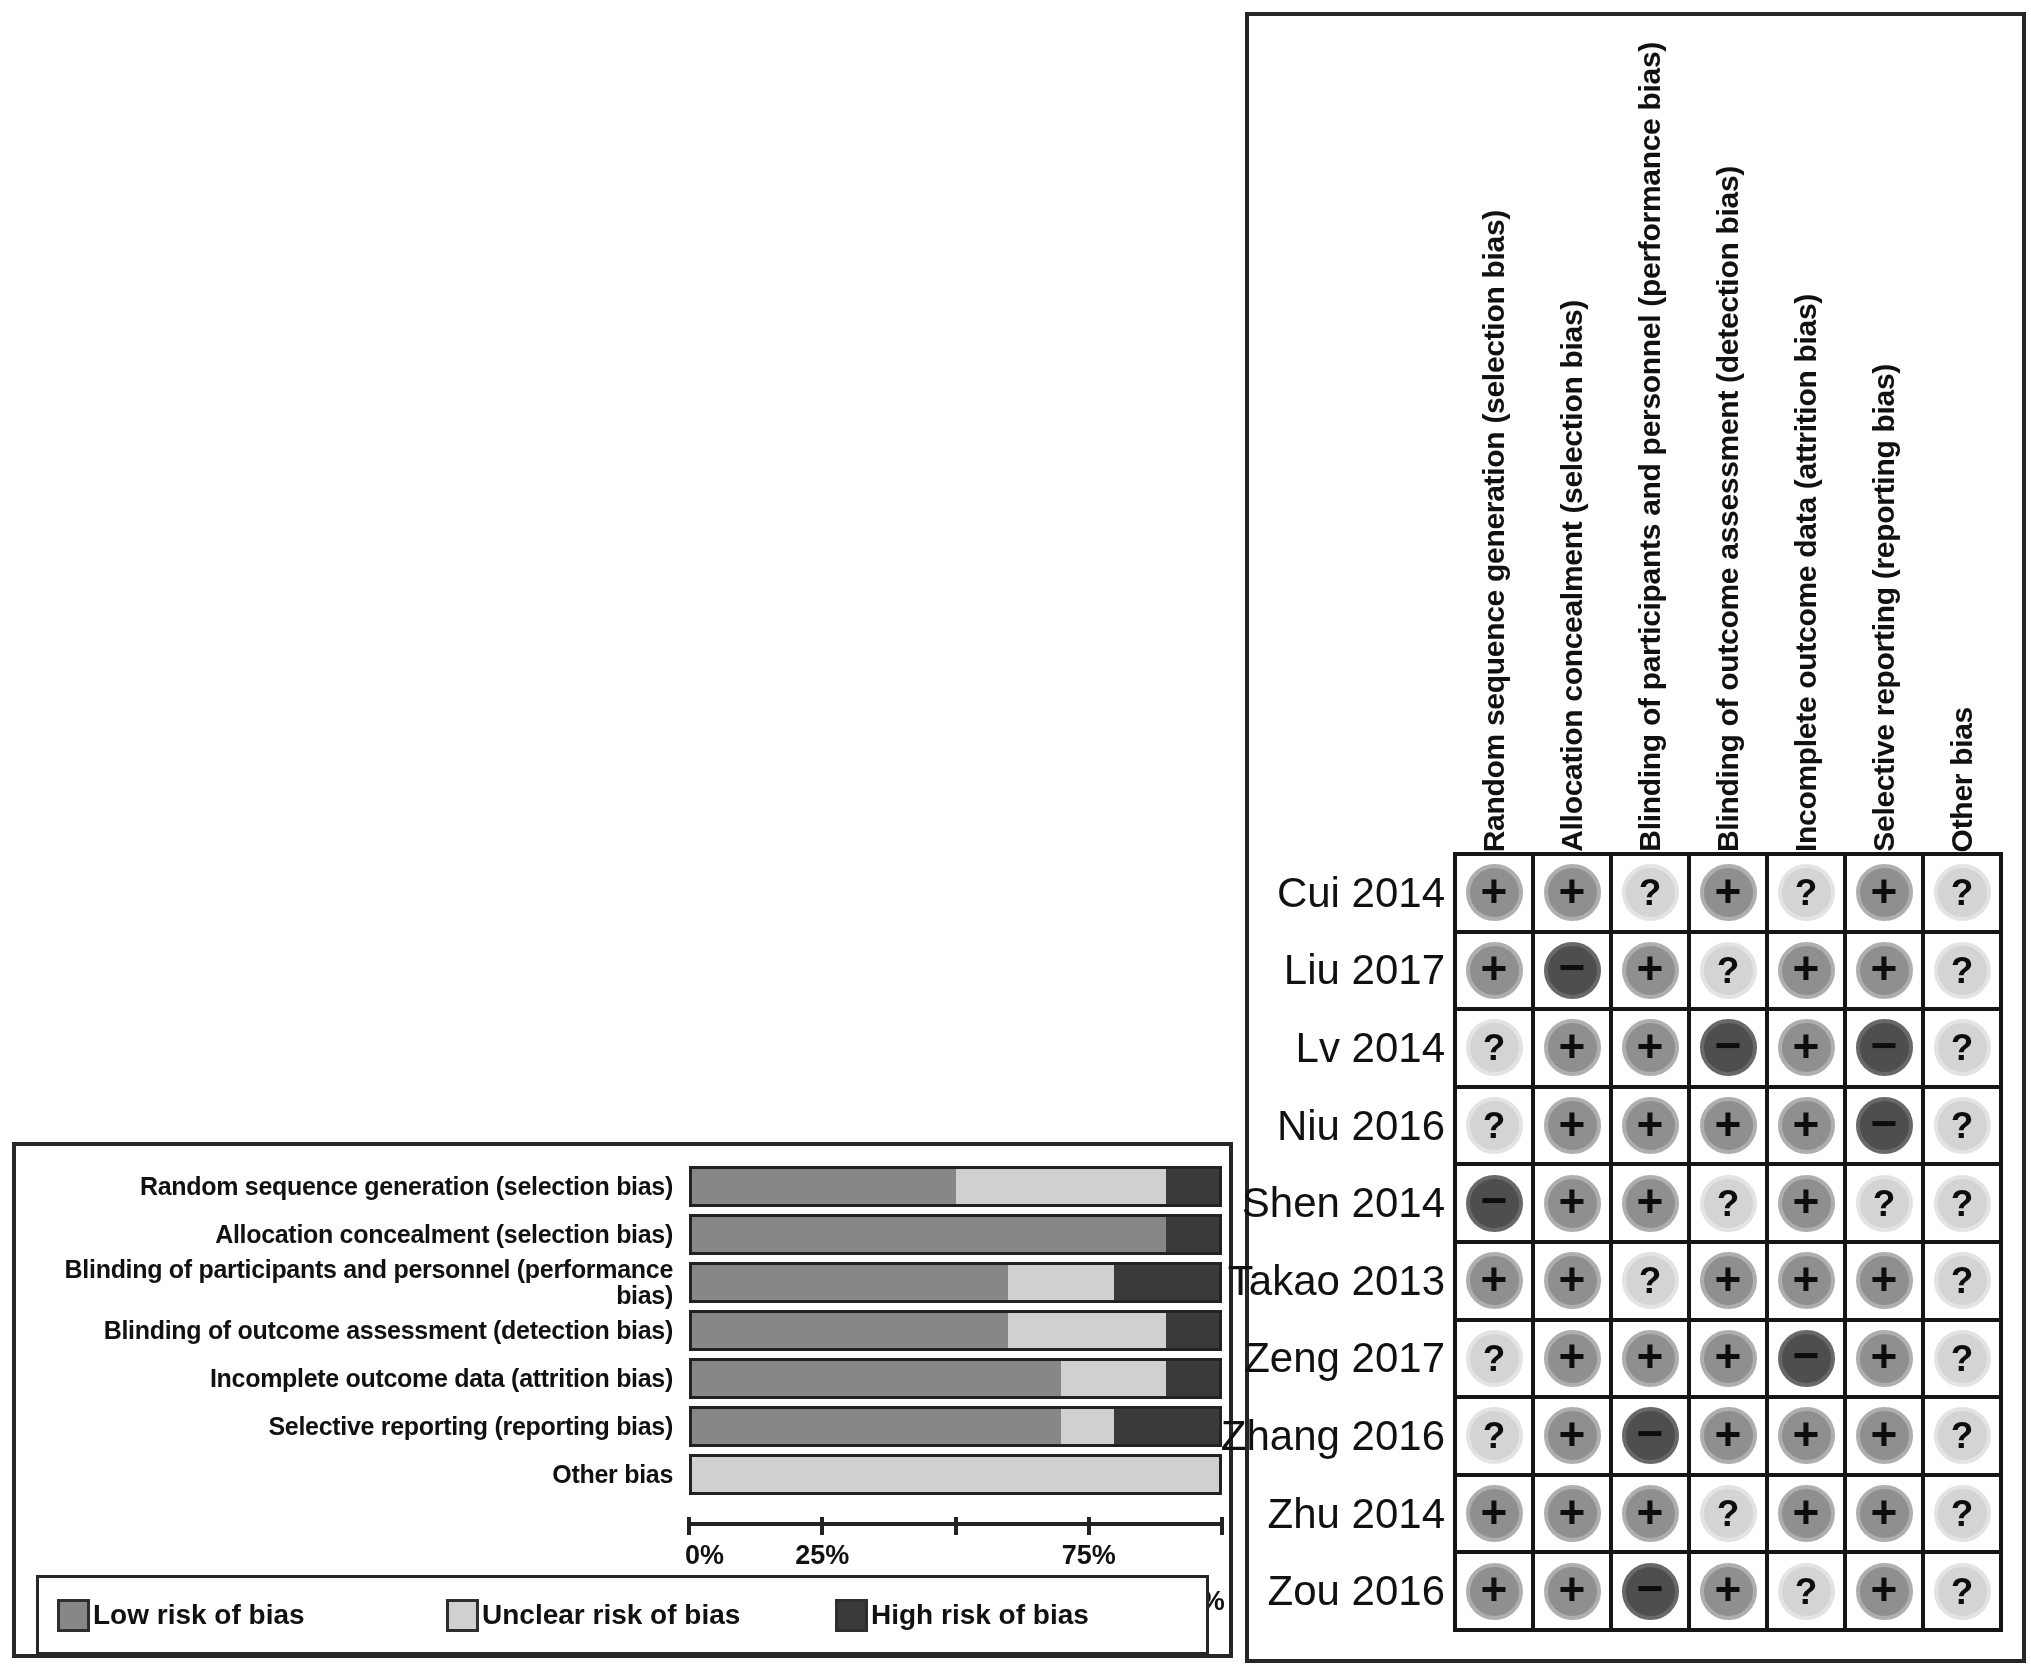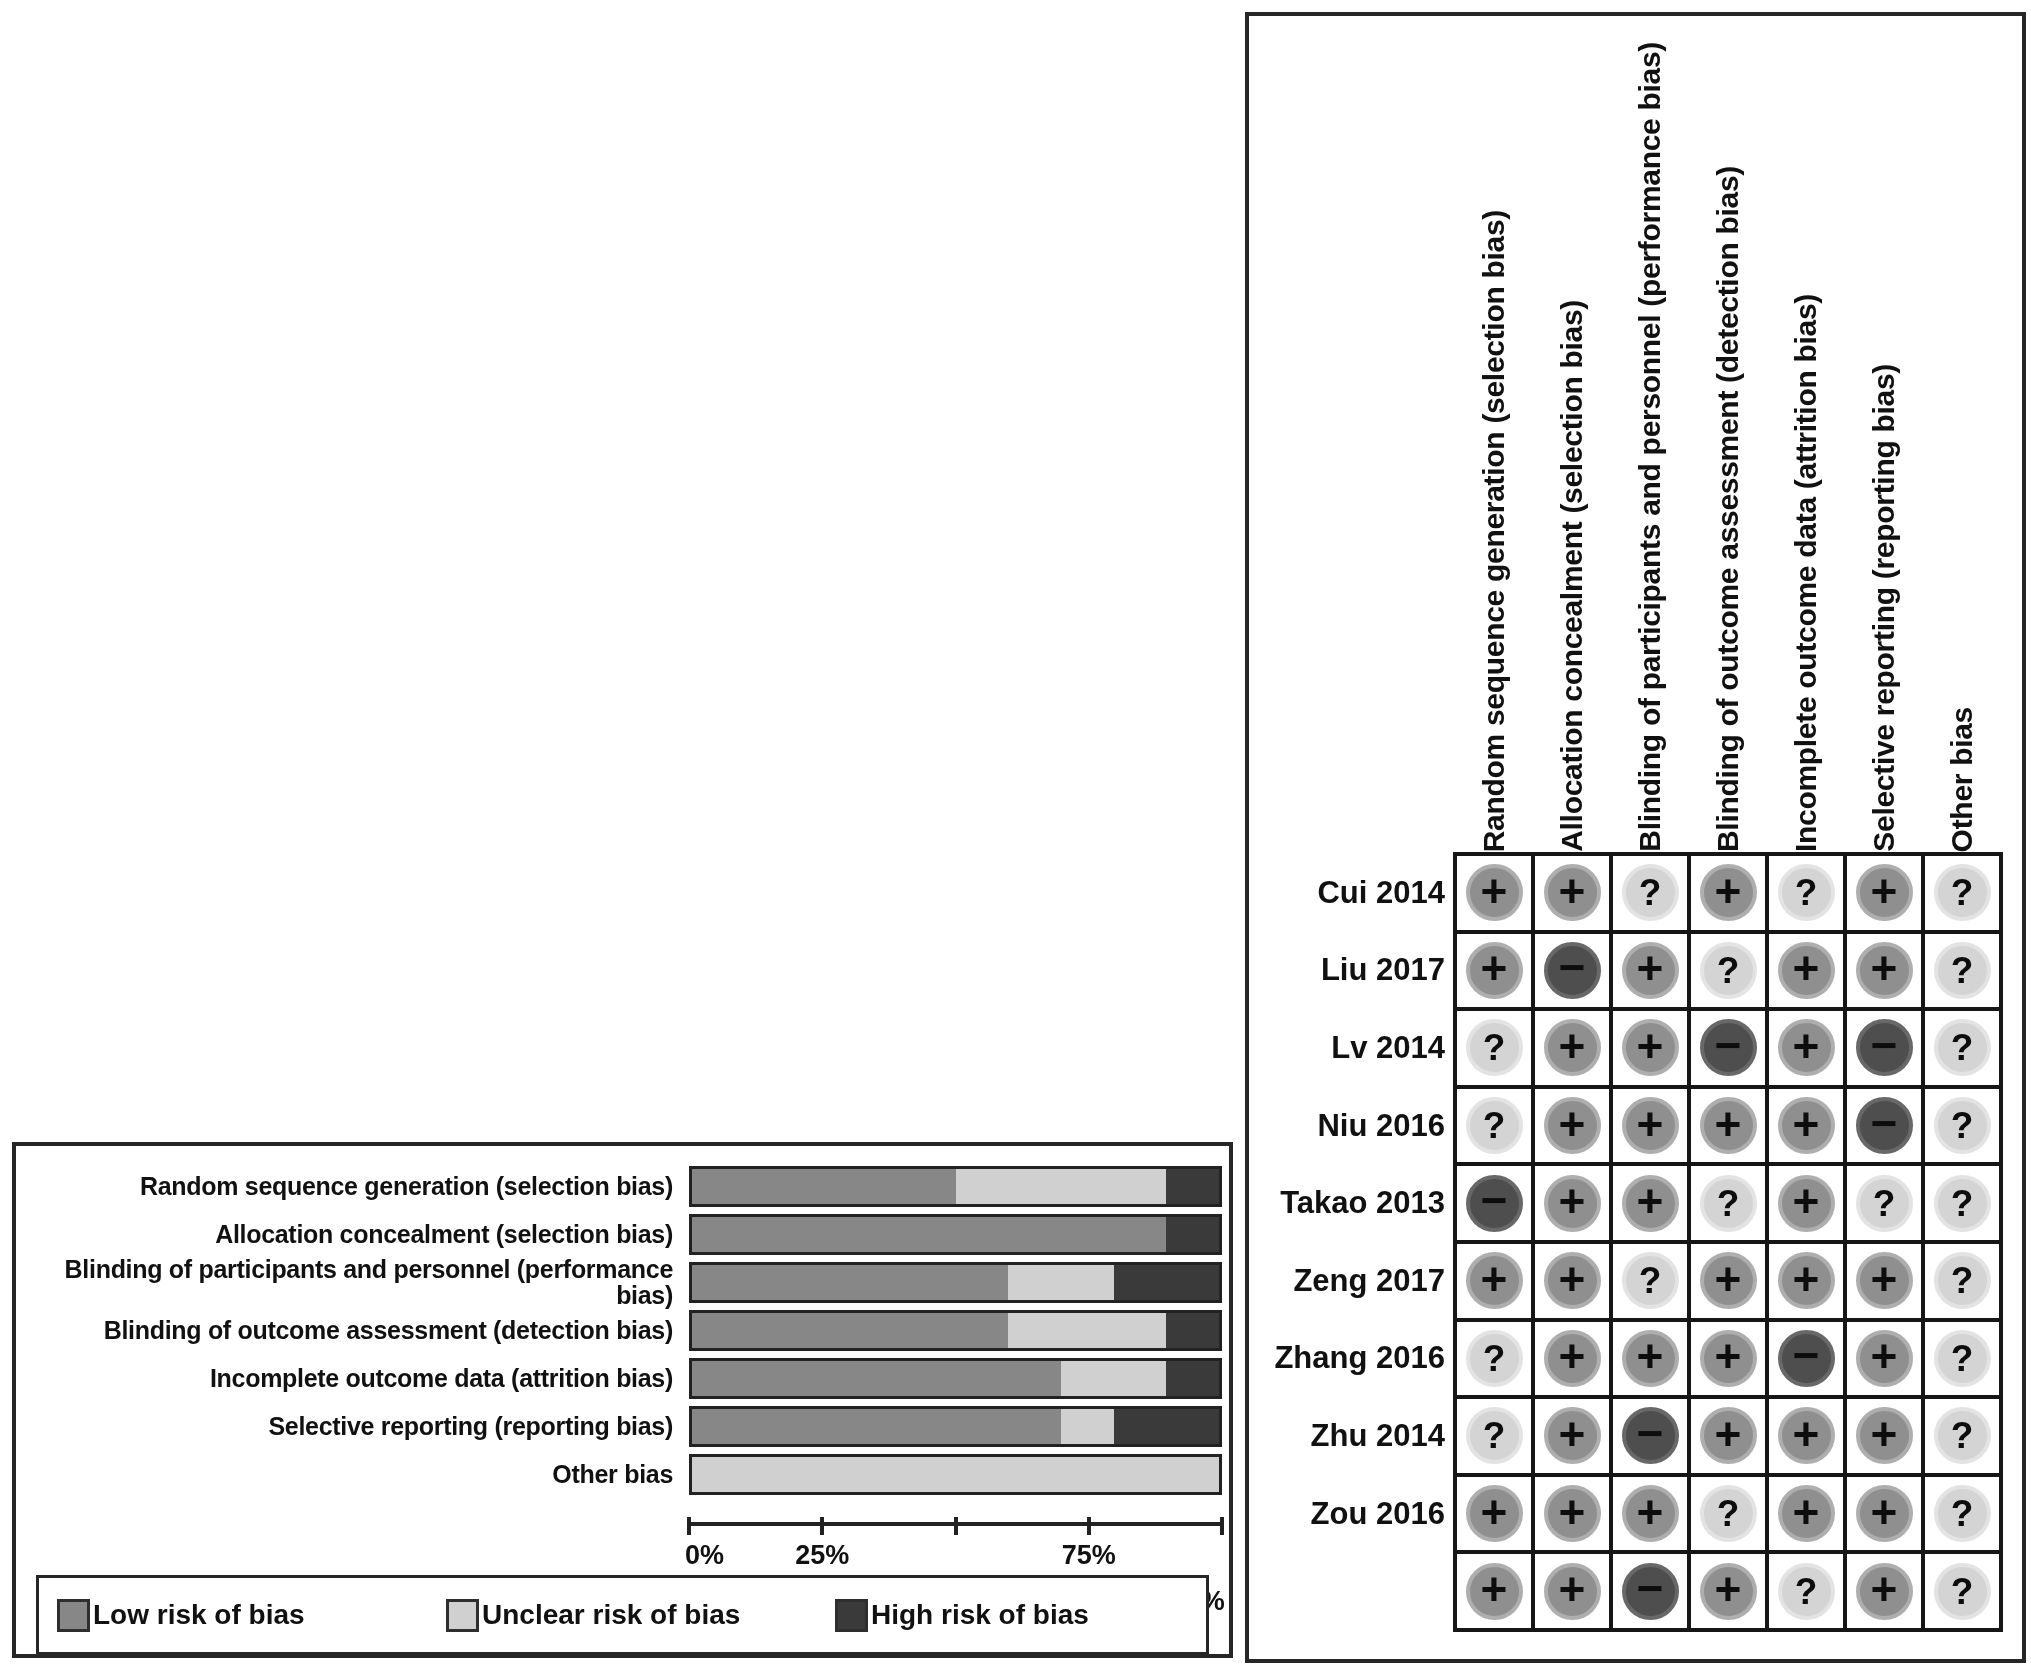--- a/index.html
+++ b/index.html
@@ -52,7 +52,7 @@
   #study-labels{position:absolute;left:0;top:838px;width:196px;}
   .study-label{
     height:77.6px;display:flex;align-items:center;justify-content:flex-end;
-    font-weight:bold;font-size:31px;white-space:nowrap;
+    font-weight:normal;font-size:42px;white-space:nowrap;
   }
   #summary-grid{
     position:absolute;left:204px;top:836px;

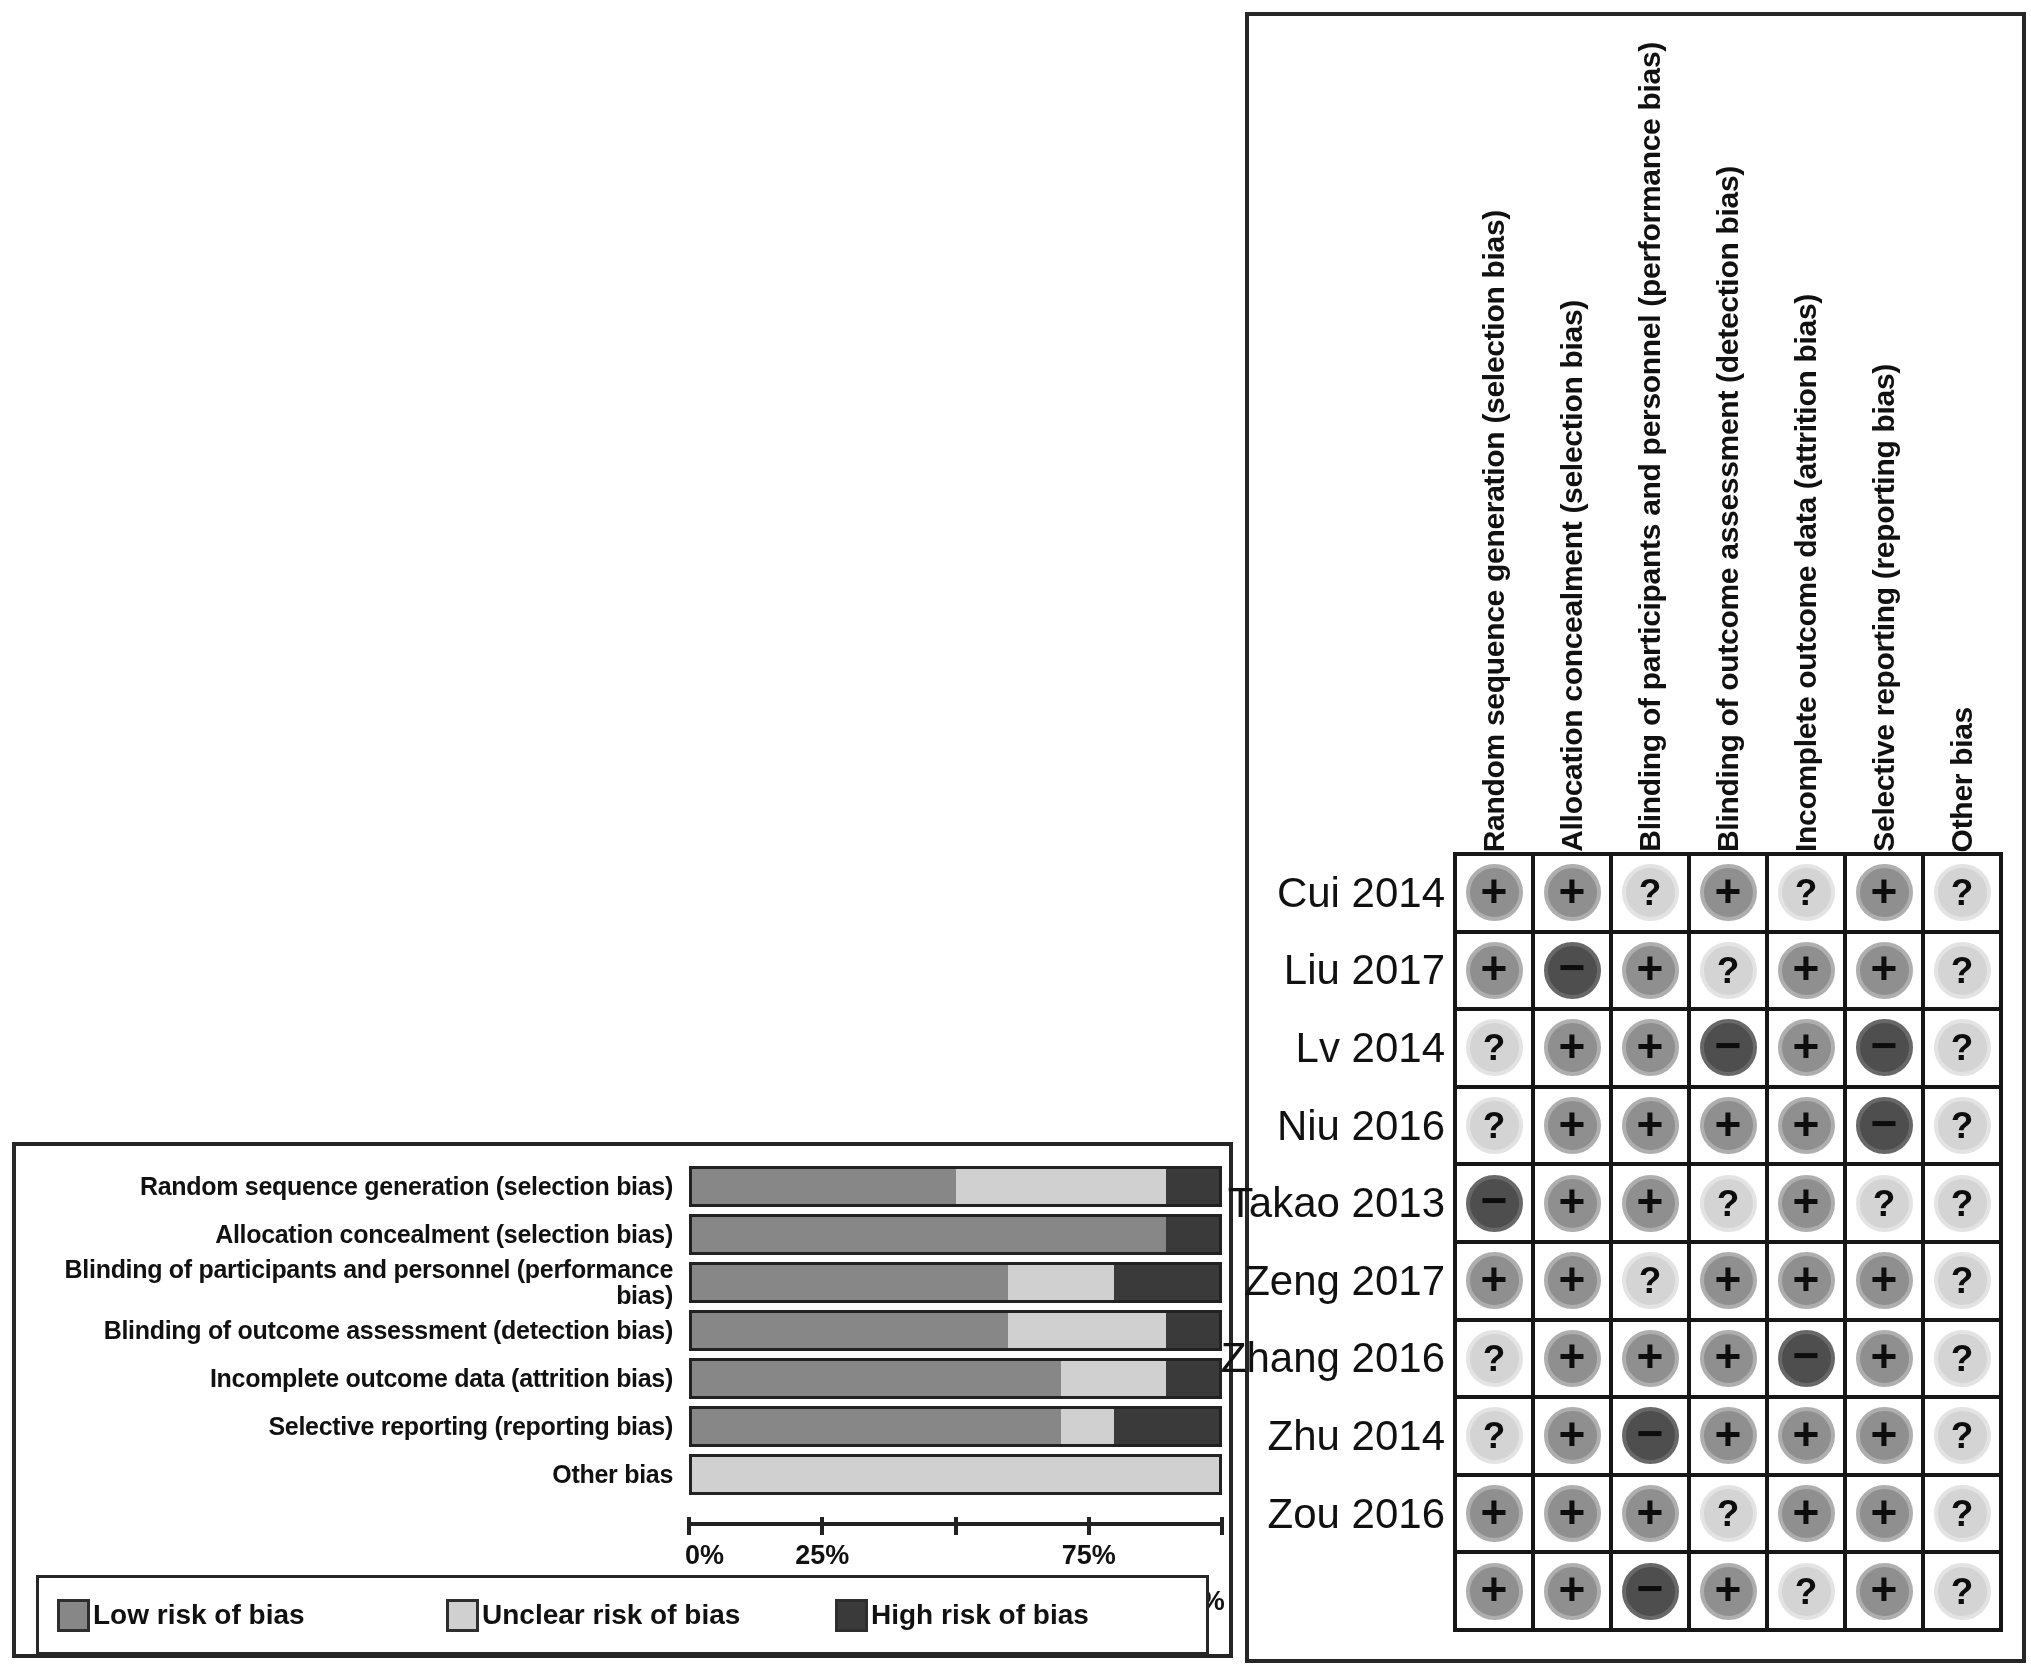--- a/index.html
+++ b/index.html
@@ -197,6 +197,7 @@
         <div class="study-label">Liu 2017</div>
         <div class="study-label">Lv 2014</div>
         <div class="study-label">Niu 2016</div>
+        <div class="study-label">Shen 2014</div>
         <div class="study-label">Takao 2013</div>
         <div class="study-label">Zeng 2017</div>
         <div class="study-label">Zhang 2016</div>

